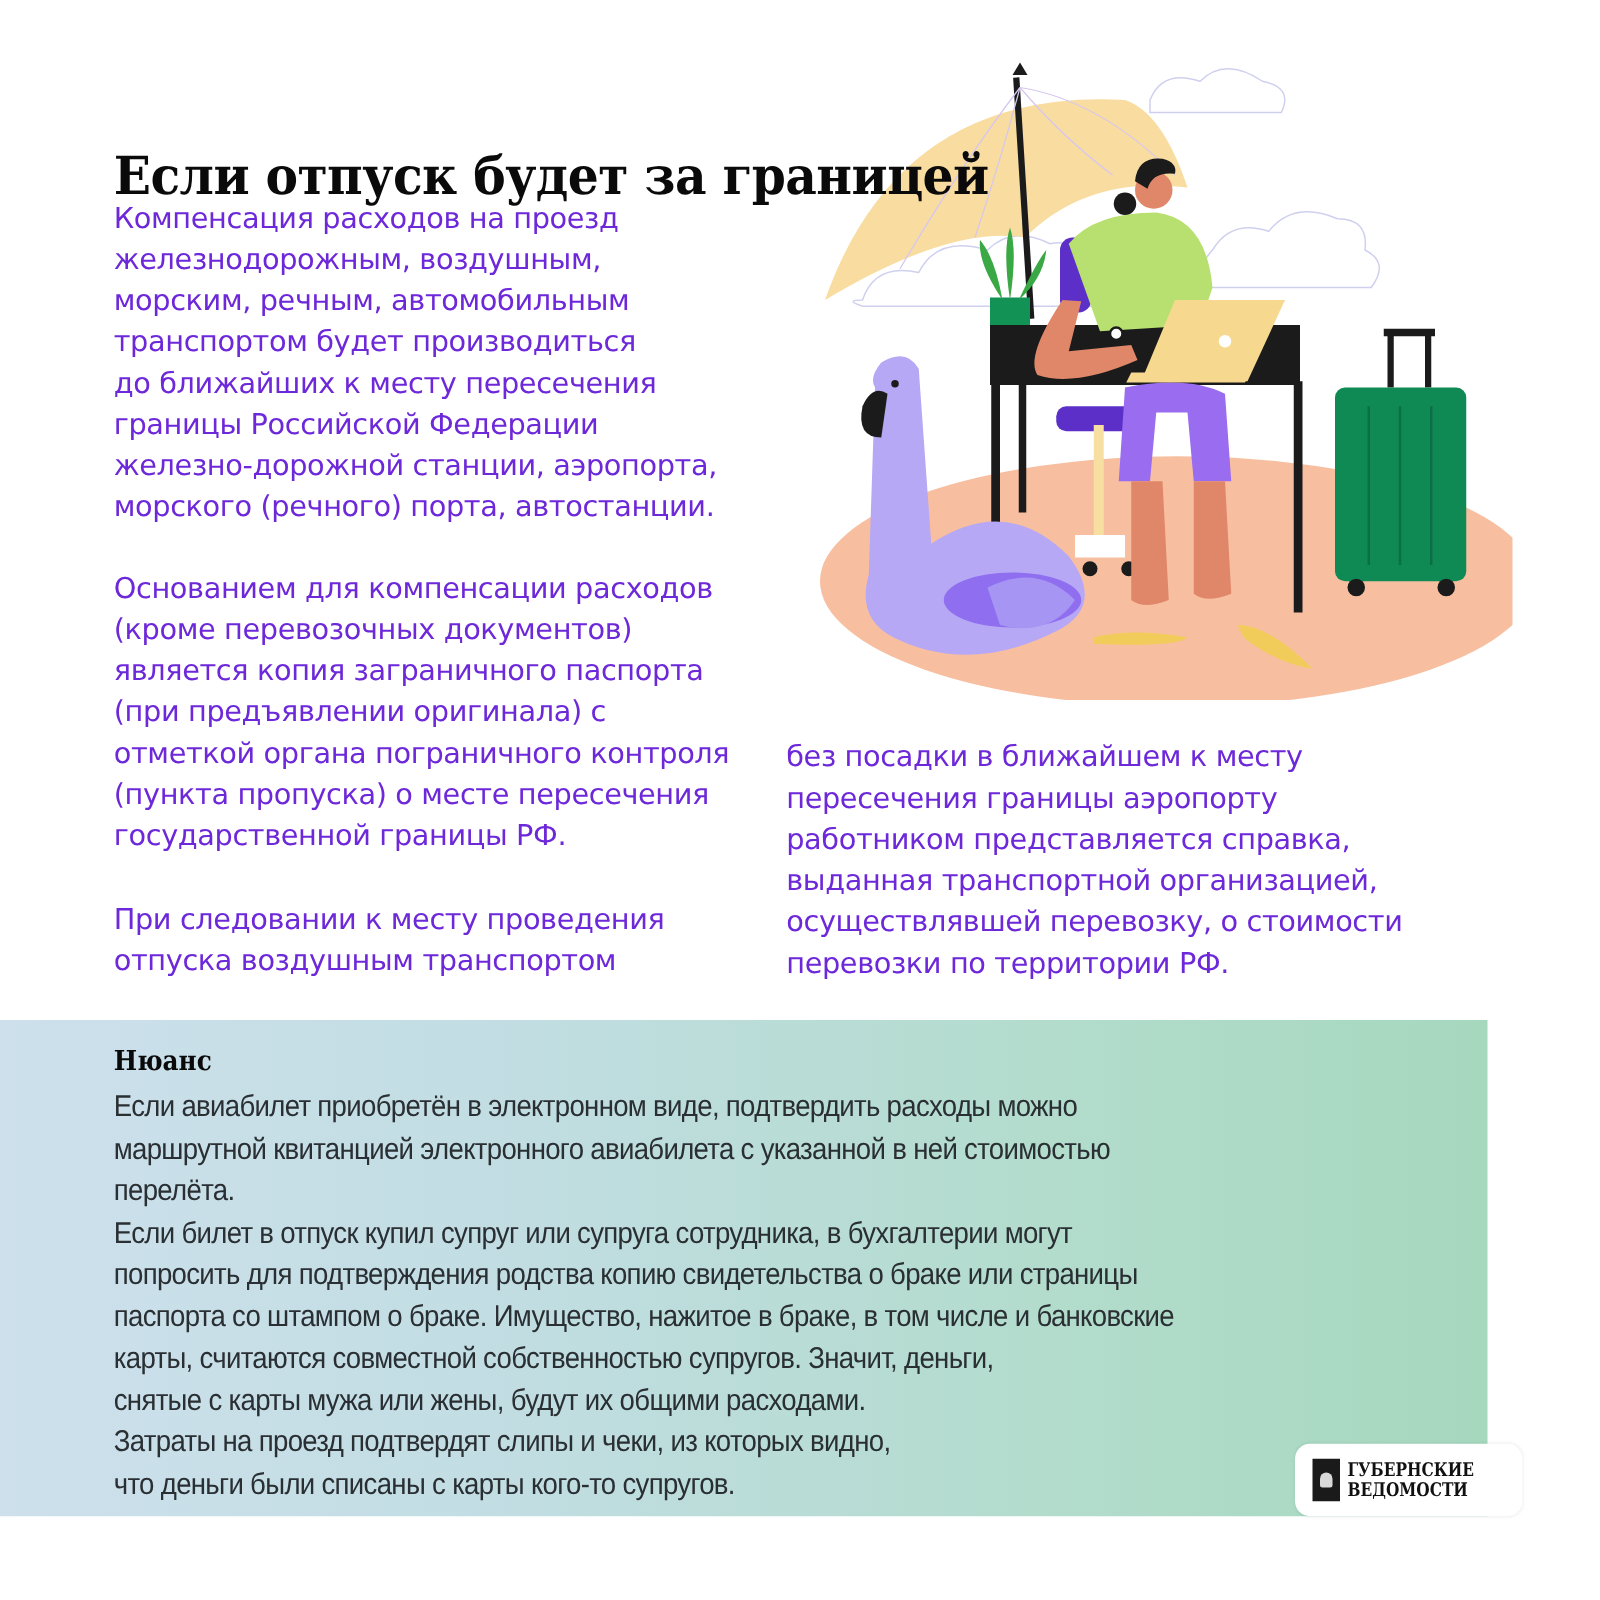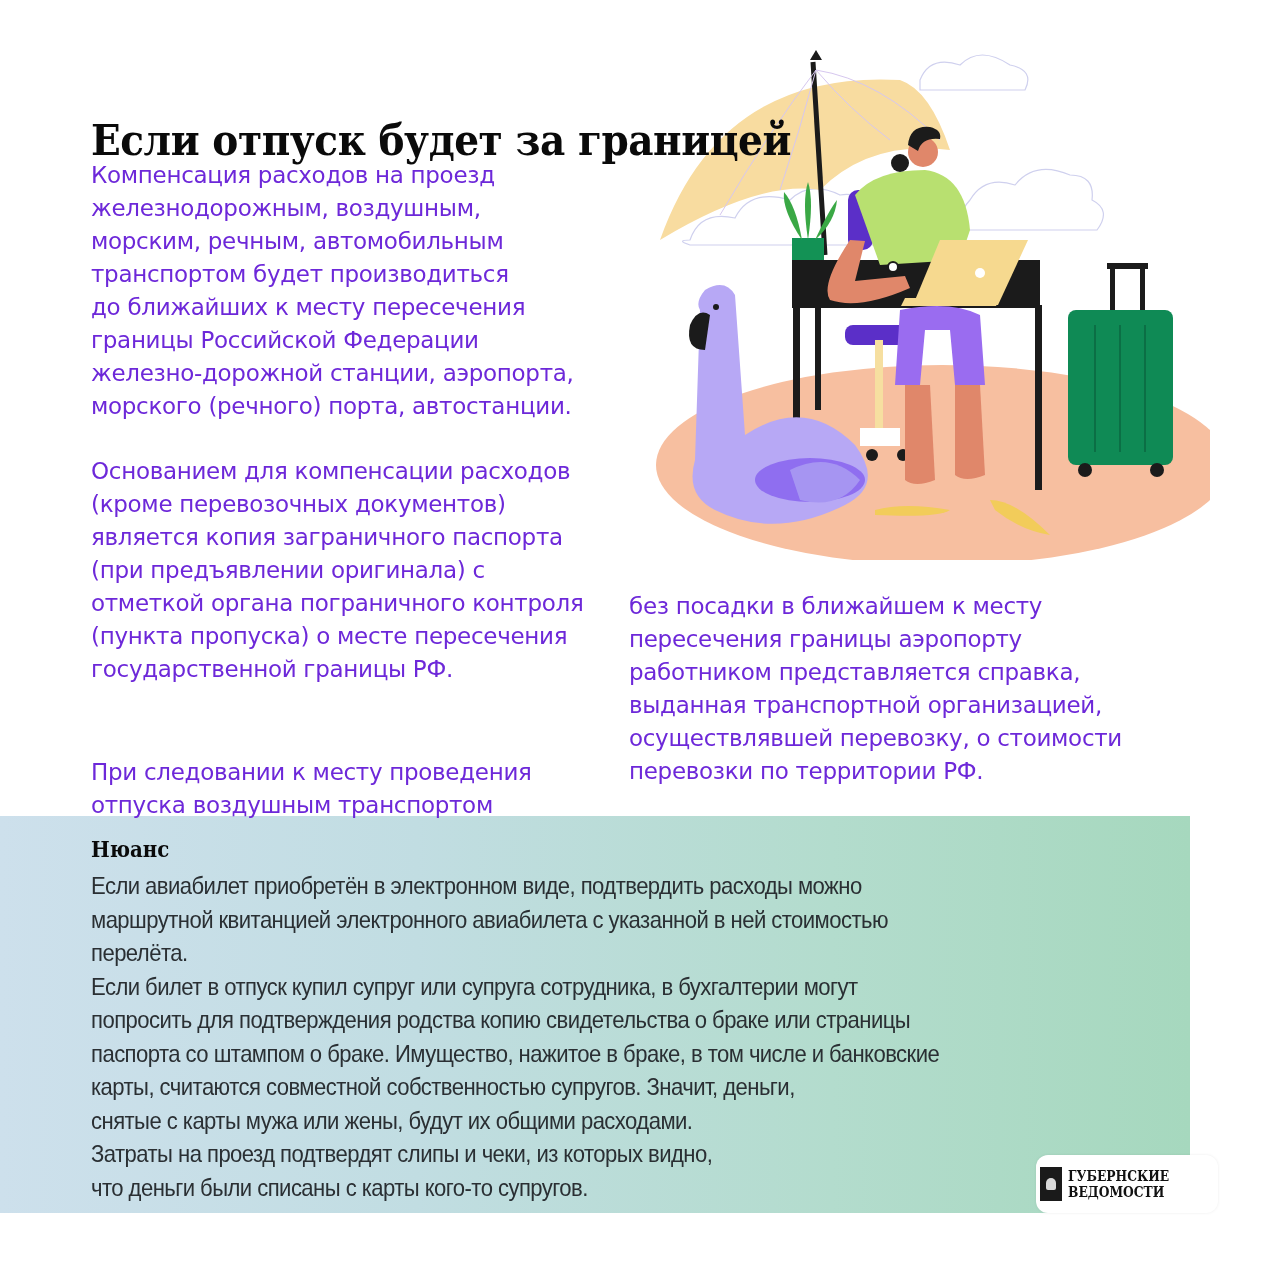--- a/index.html
+++ b/index.html
@@ -26,7 +26,7 @@
     }
     .p1 { left: 91px; top: 159px; width: 560px; }
     .p2 { left: 91px; top: 455px; width: 560px; }
-    .p3 { left: 91px; top: 756px; width: 560px; }
+    .p3 { left: 91px; top: 720px; width: 560px; }
     .p4 { left: 629px; top: 590px; width: 560px; }
     .nuance {
       position: absolute; left: 0; top: 816px; width: 1190px; height: 397px;

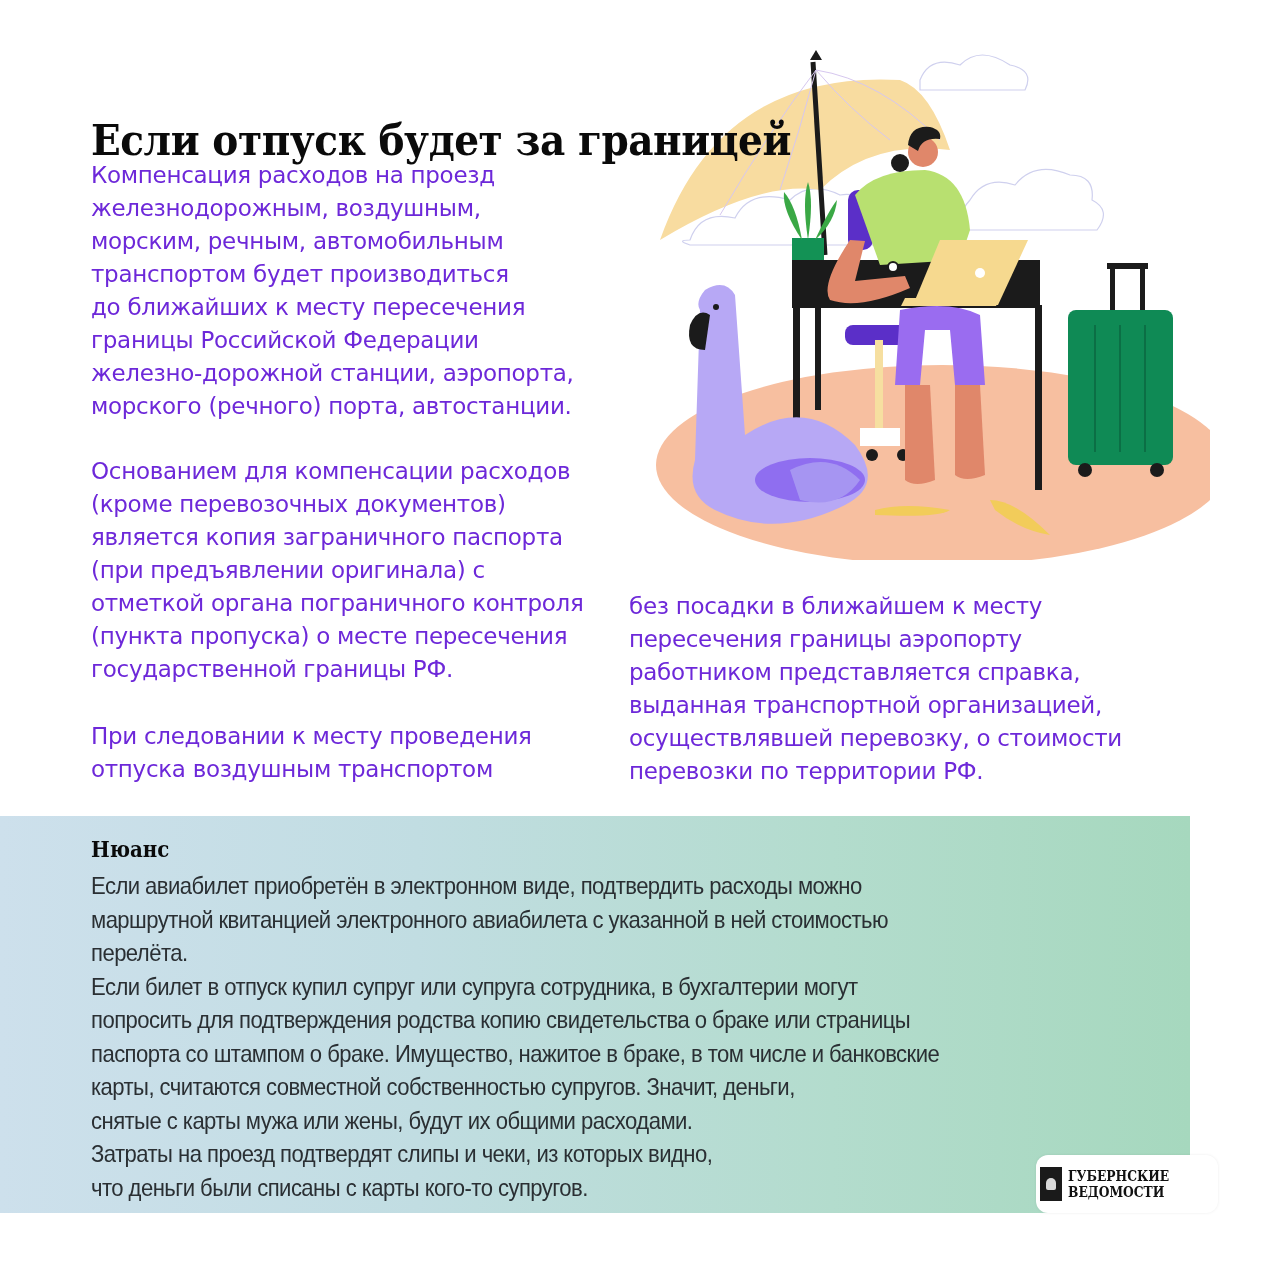--- a/index.html
+++ b/index.html
@@ -48,7 +48,7 @@
       position: absolute; left: 1036px; top: 1155px; width: 182px; height: 58px;
       background: #ffffff; border-radius: 12px;
       box-shadow: 0 0 3px rgba(0,0,0,0.08);
-      display: flex; align-items: center; padding-left: 4px; box-sizing: border-box;
+      display: flex; align-items: center; padding-left: 14px; box-sizing: border-box;
     }
     .logo-emblem {
       width: 22px; height: 34px; background: #1a1a1a; margin-right: 6px;

